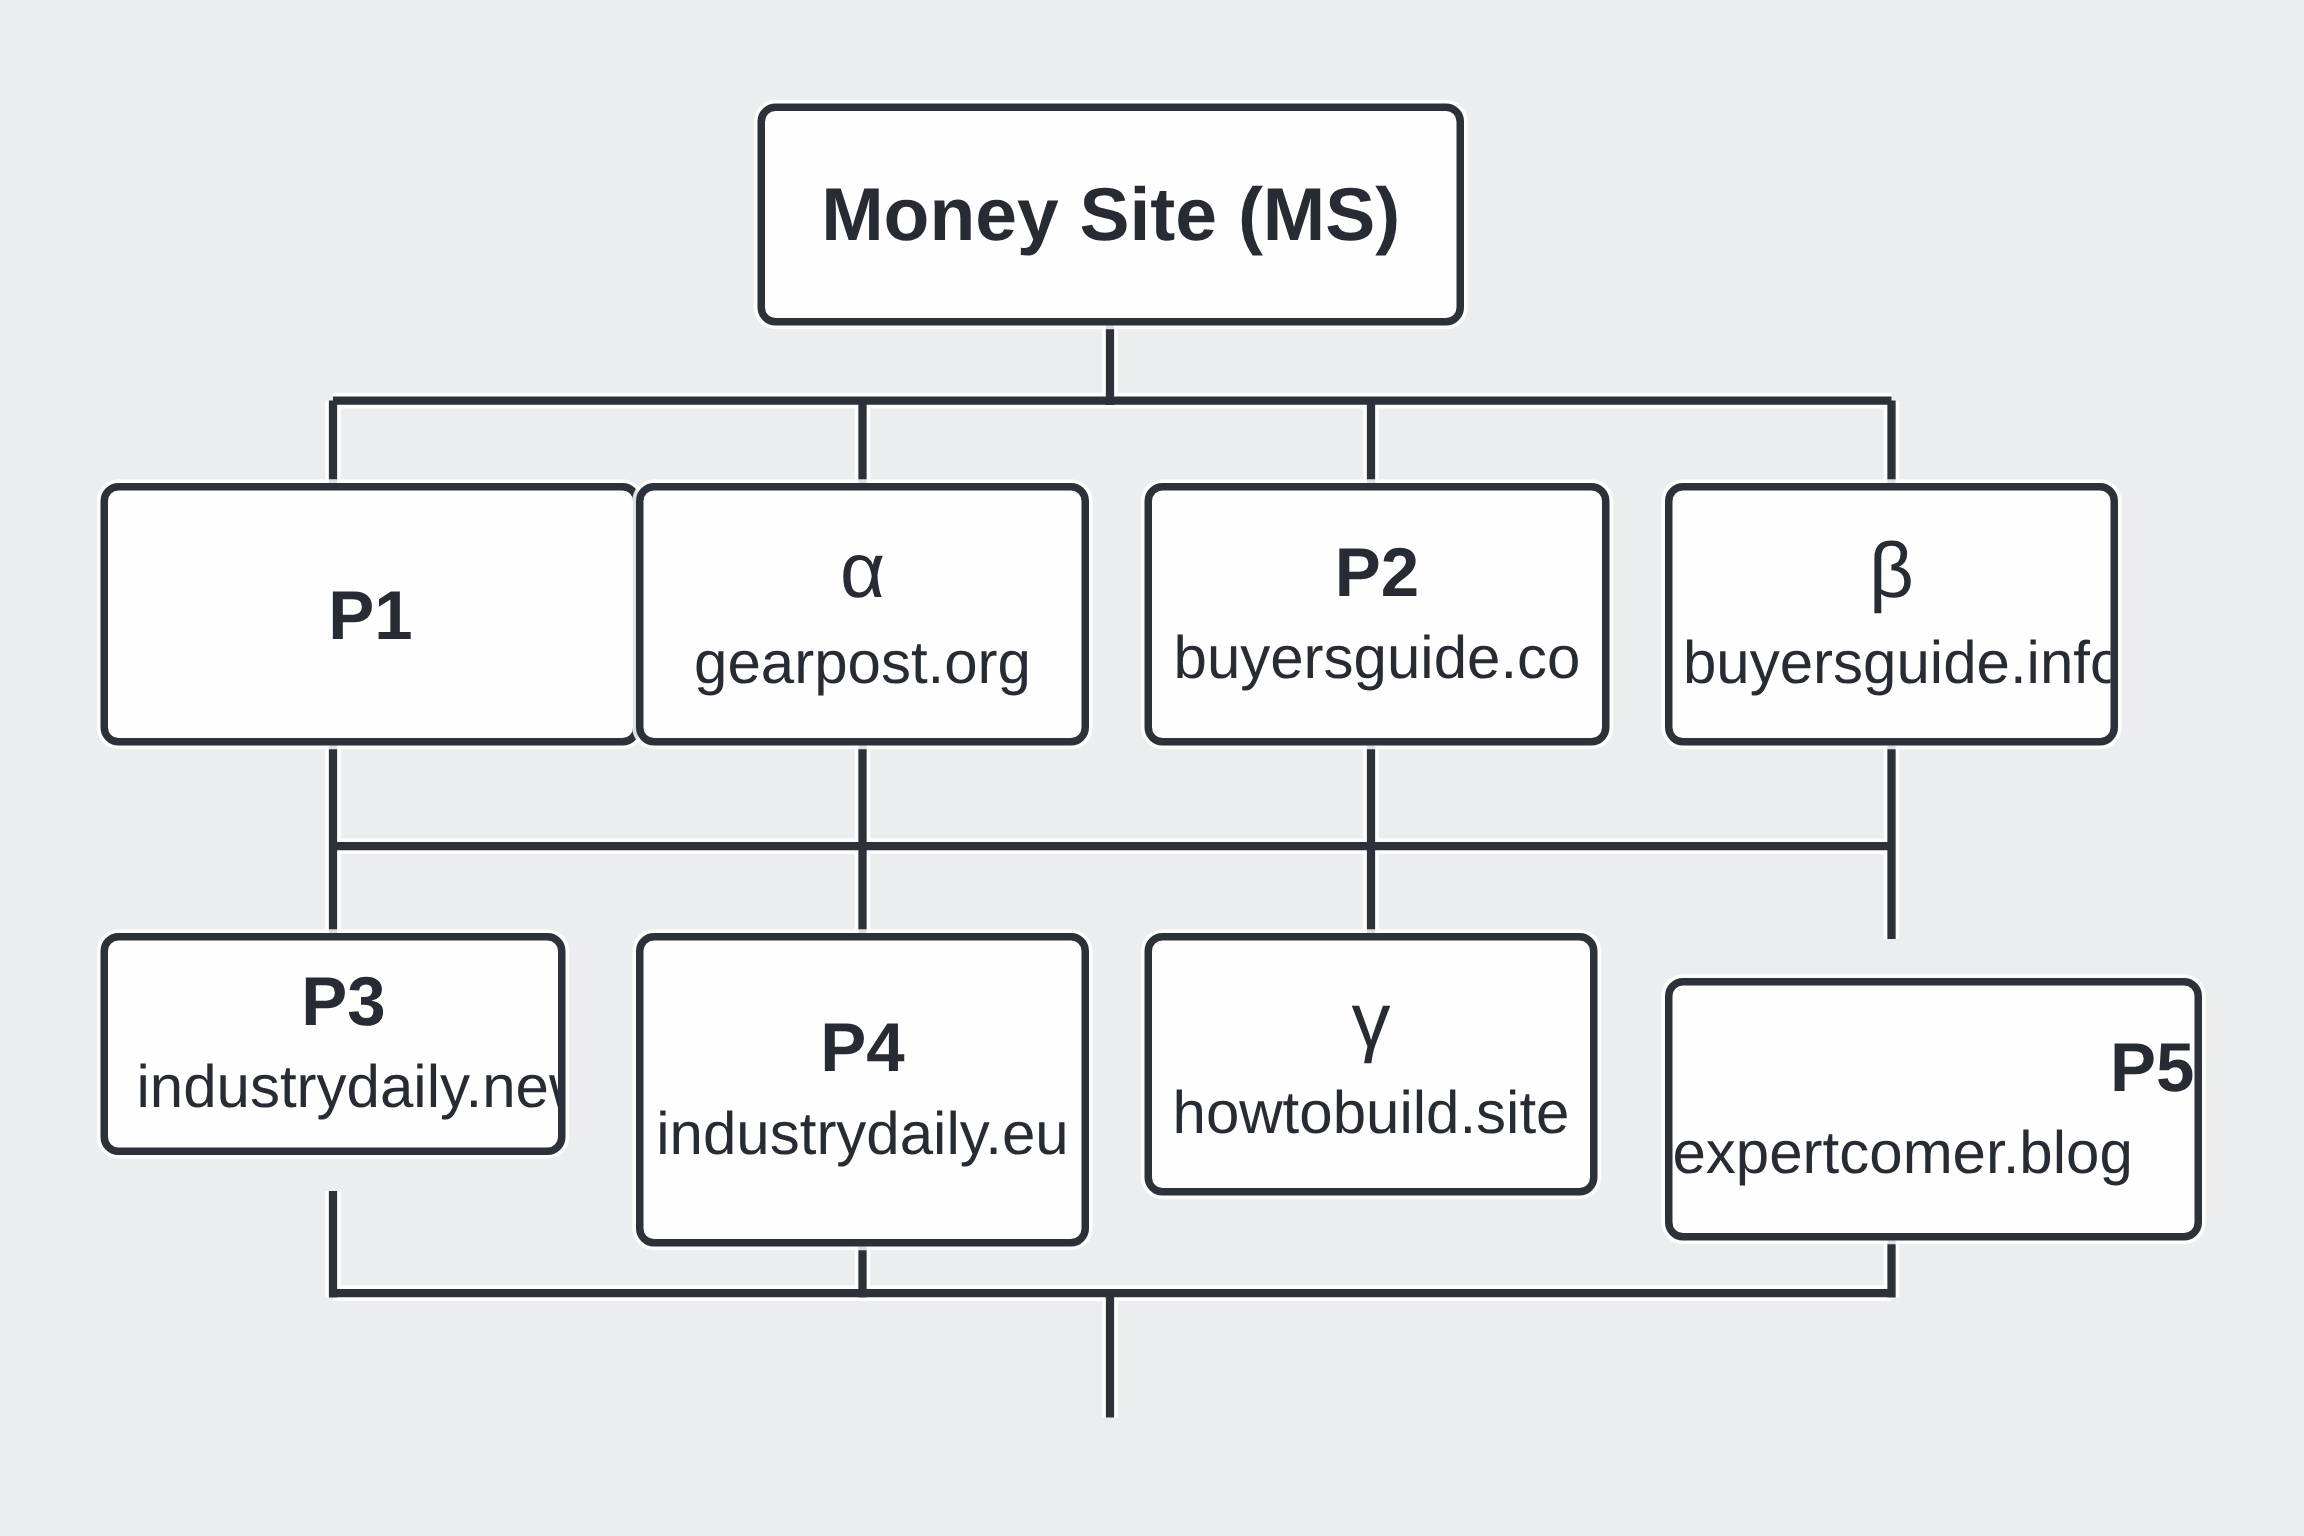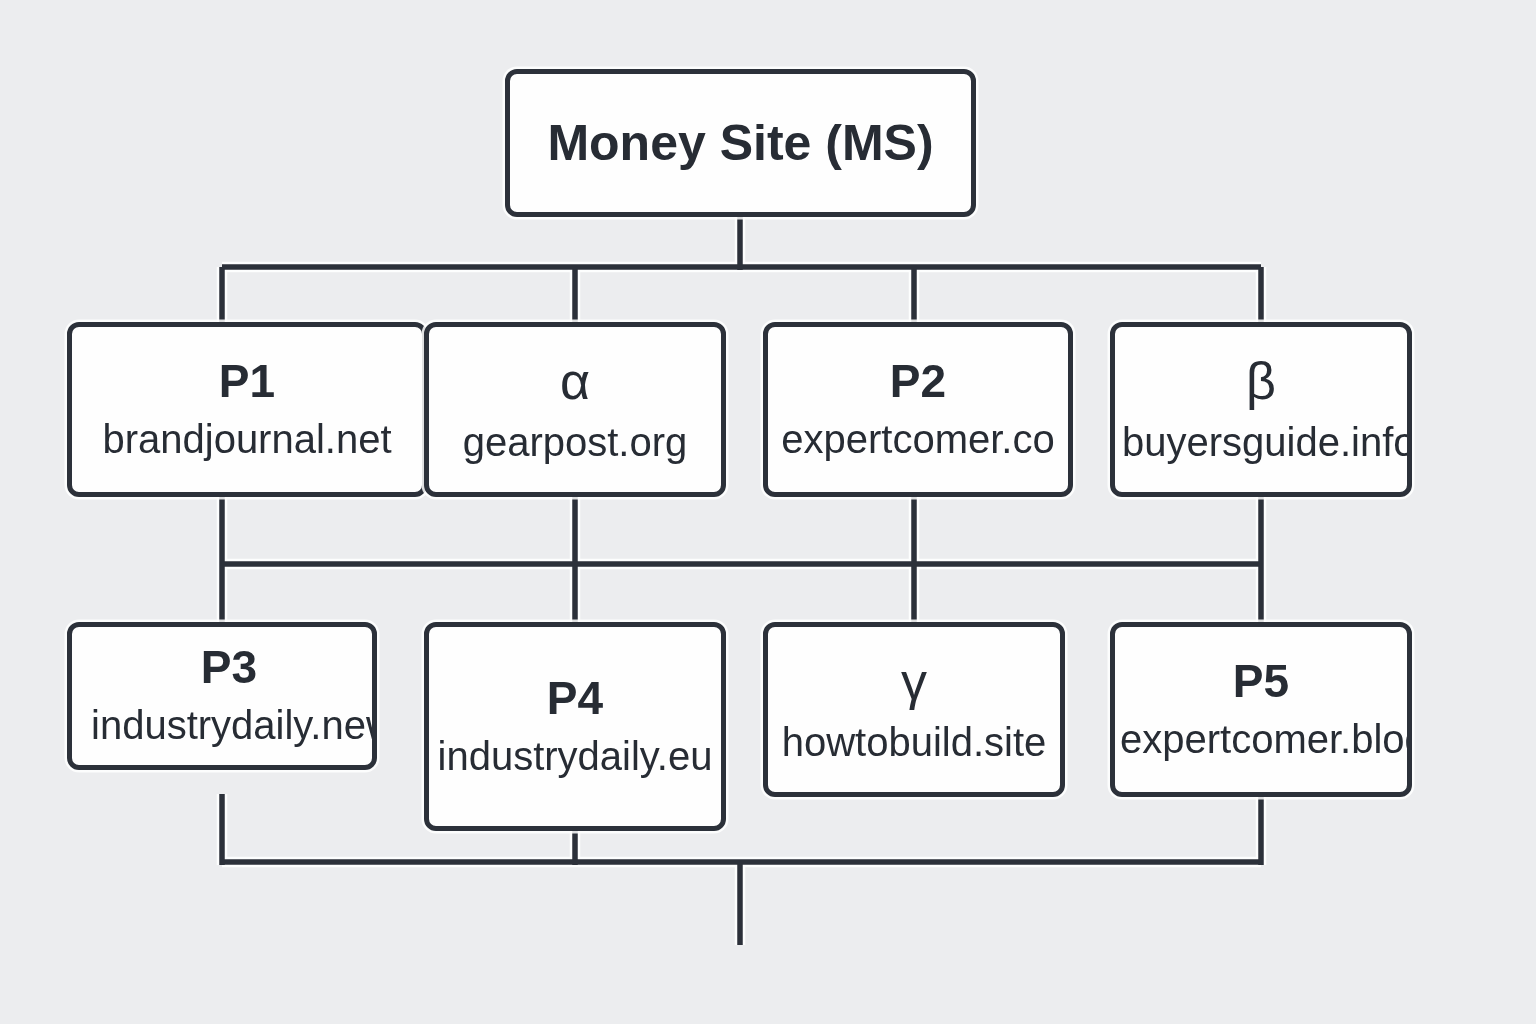--- a/index.html
+++ b/index.html
@@ -90,7 +90,6 @@
 
   <div class="node" style="left:67px; top:322px; width:360px; height:175px;">
     <div class="label">P1</div>
-    <div class="domain">brandjournal.net</div>
   </div>
 
   <div class="node" style="left:424px; top:322px; width:302px; height:175px;">

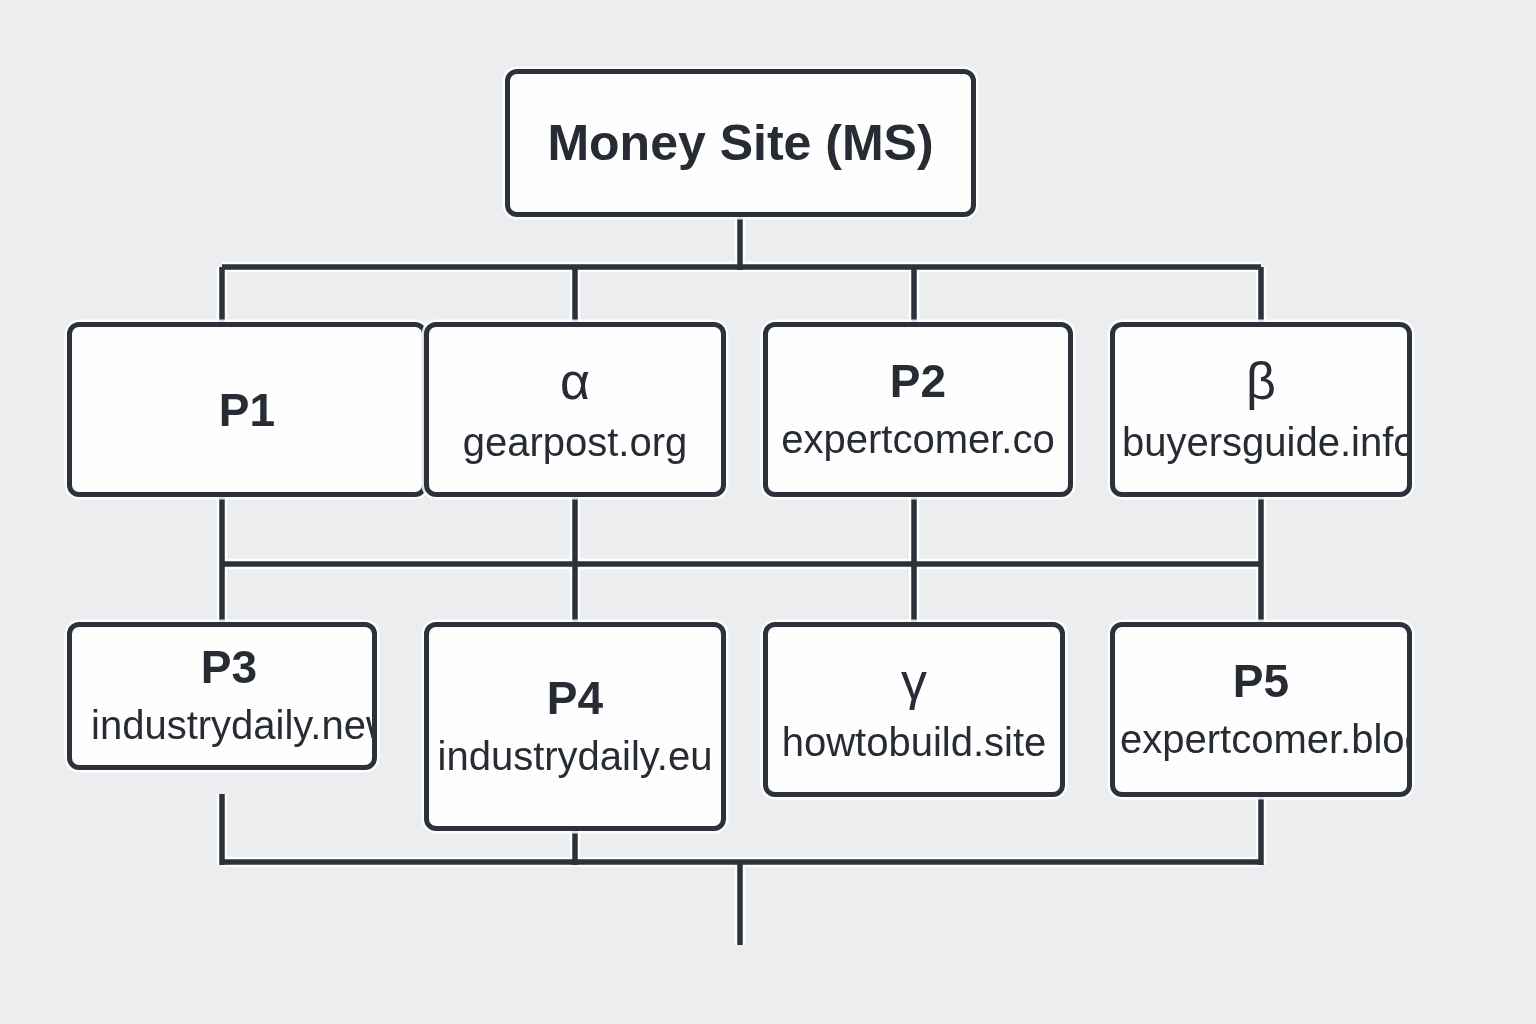--- a/index.html
+++ b/index.html
@@ -99,7 +99,7 @@
 
   <div class="node" style="left:763px; top:322px; width:310px; height:175px;">
     <div class="label">P2</div>
-    <div class="domain">expertcomer.co</div>
+    <div class="domain">buyersguide.co</div>
   </div>
 
   <div class="node" style="left:1110px; top:322px; width:302px; height:175px;">

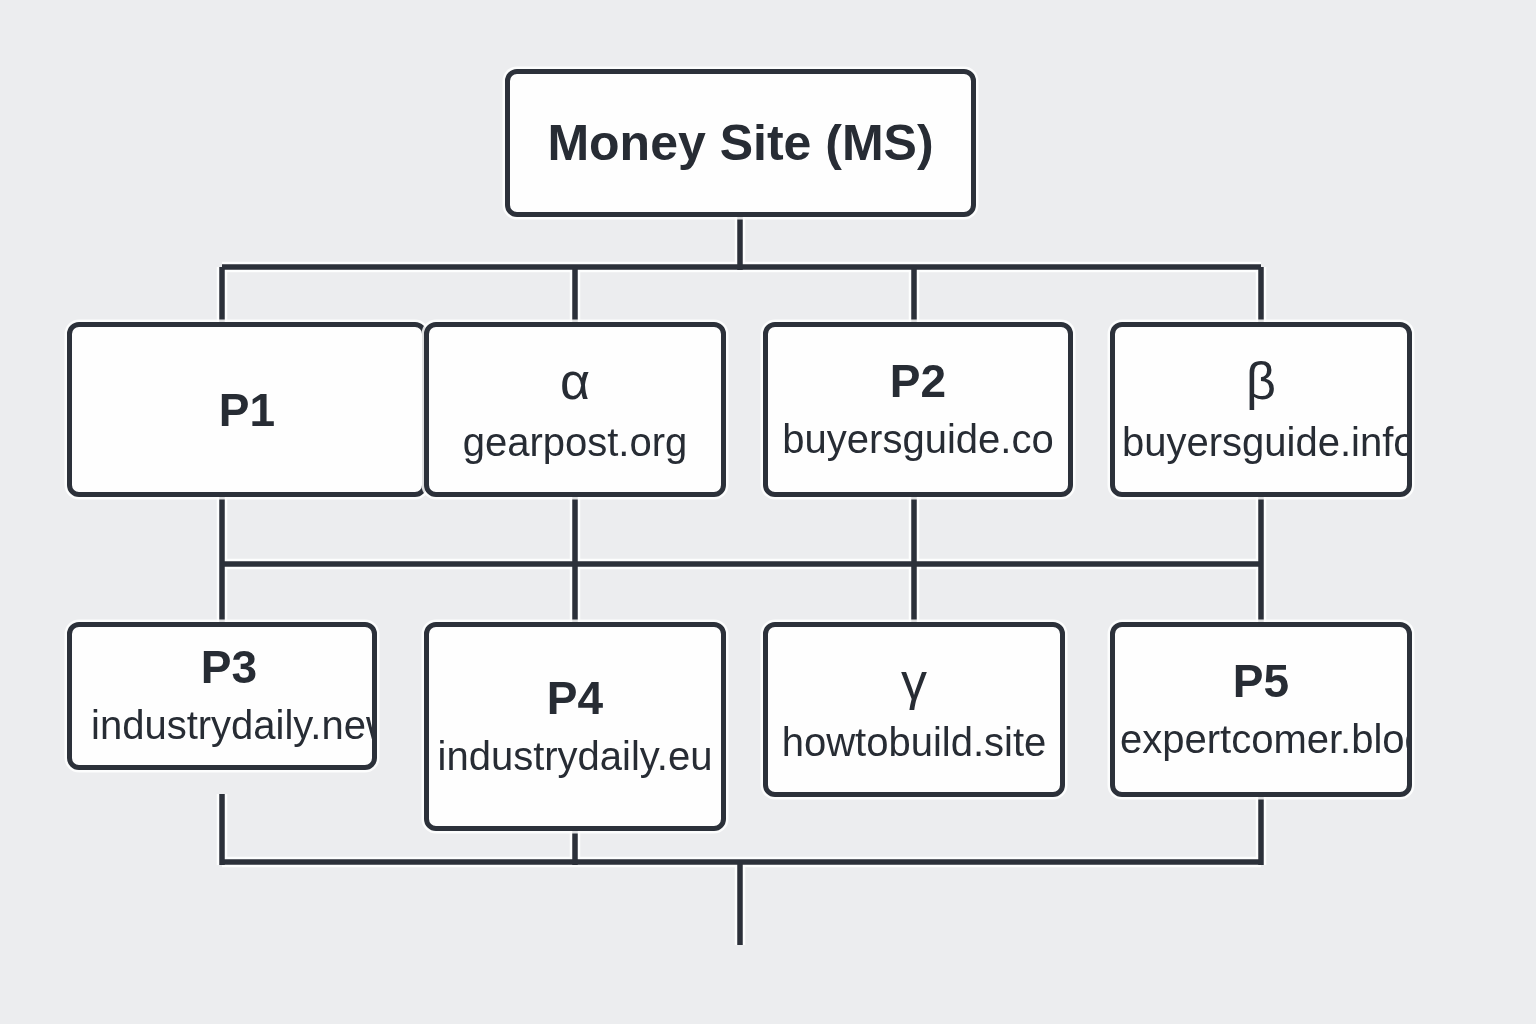--- a/index.html
+++ b/index.html
@@ -122,7 +122,7 @@
     <div class="domain">howtobuild.site</div>
   </div>
 
-  <div class="node" style="left:1110px; top:622px; width:302px; height:175px;">
+  <div class="node" style="left:1110px; top:652px; width:358px; height:175px;align-items:flex-end;">
     <div class="label">P5</div>
     <div class="domain" style="text-align: left; padding-left: 10px;">expertcomer.blog</div>
   </div>

